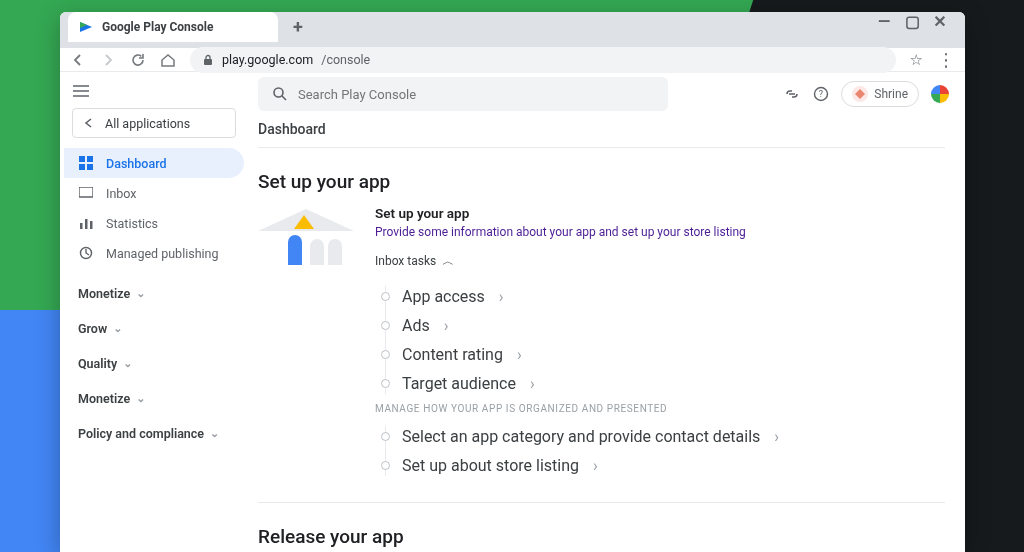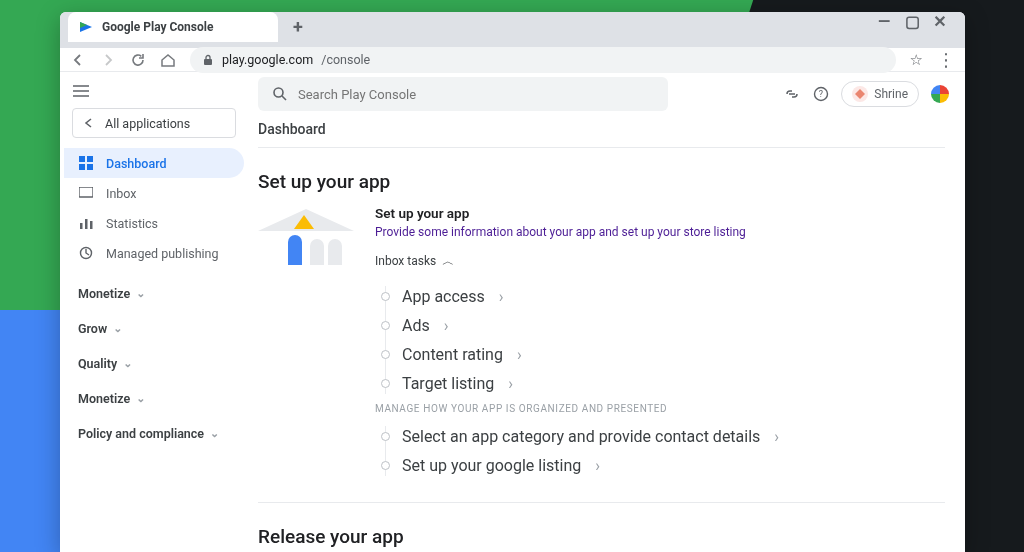--- a/index.html
+++ b/index.html
@@ -276,7 +276,7 @@
                 </div>
               <div class="task">
                   <span class="ring"></span>
-                  <span>Target listing</span>
+                  <span>Target audience</span>
                 </div>
             </div>
 

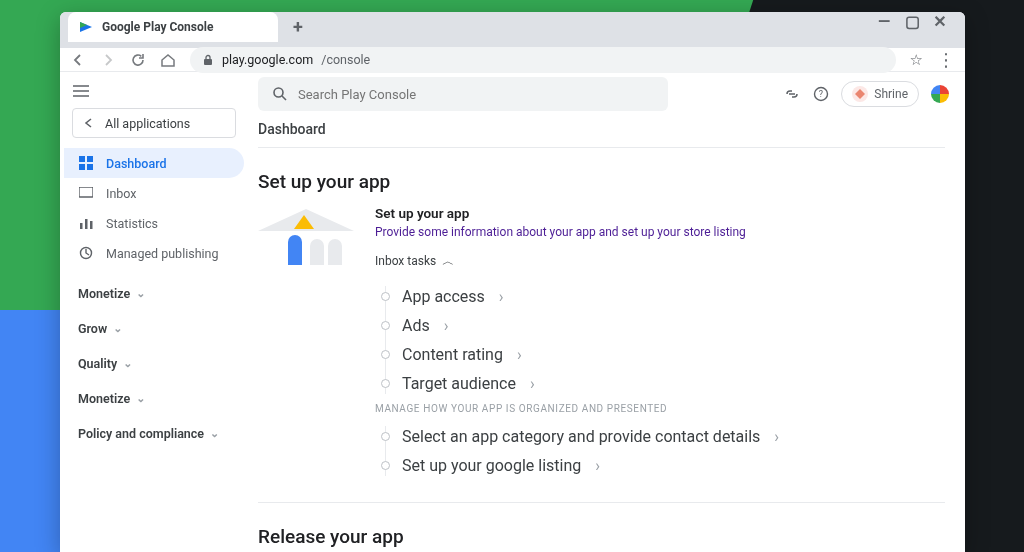--- a/index.html
+++ b/index.html
@@ -288,7 +288,7 @@
                 </div>
               <div class="task">
                   <span class="ring"></span>
-                  <span>Set up your google listing</span>
+                  <span>Set up about store listing</span>
                 </div>
             </div>
           </div>

